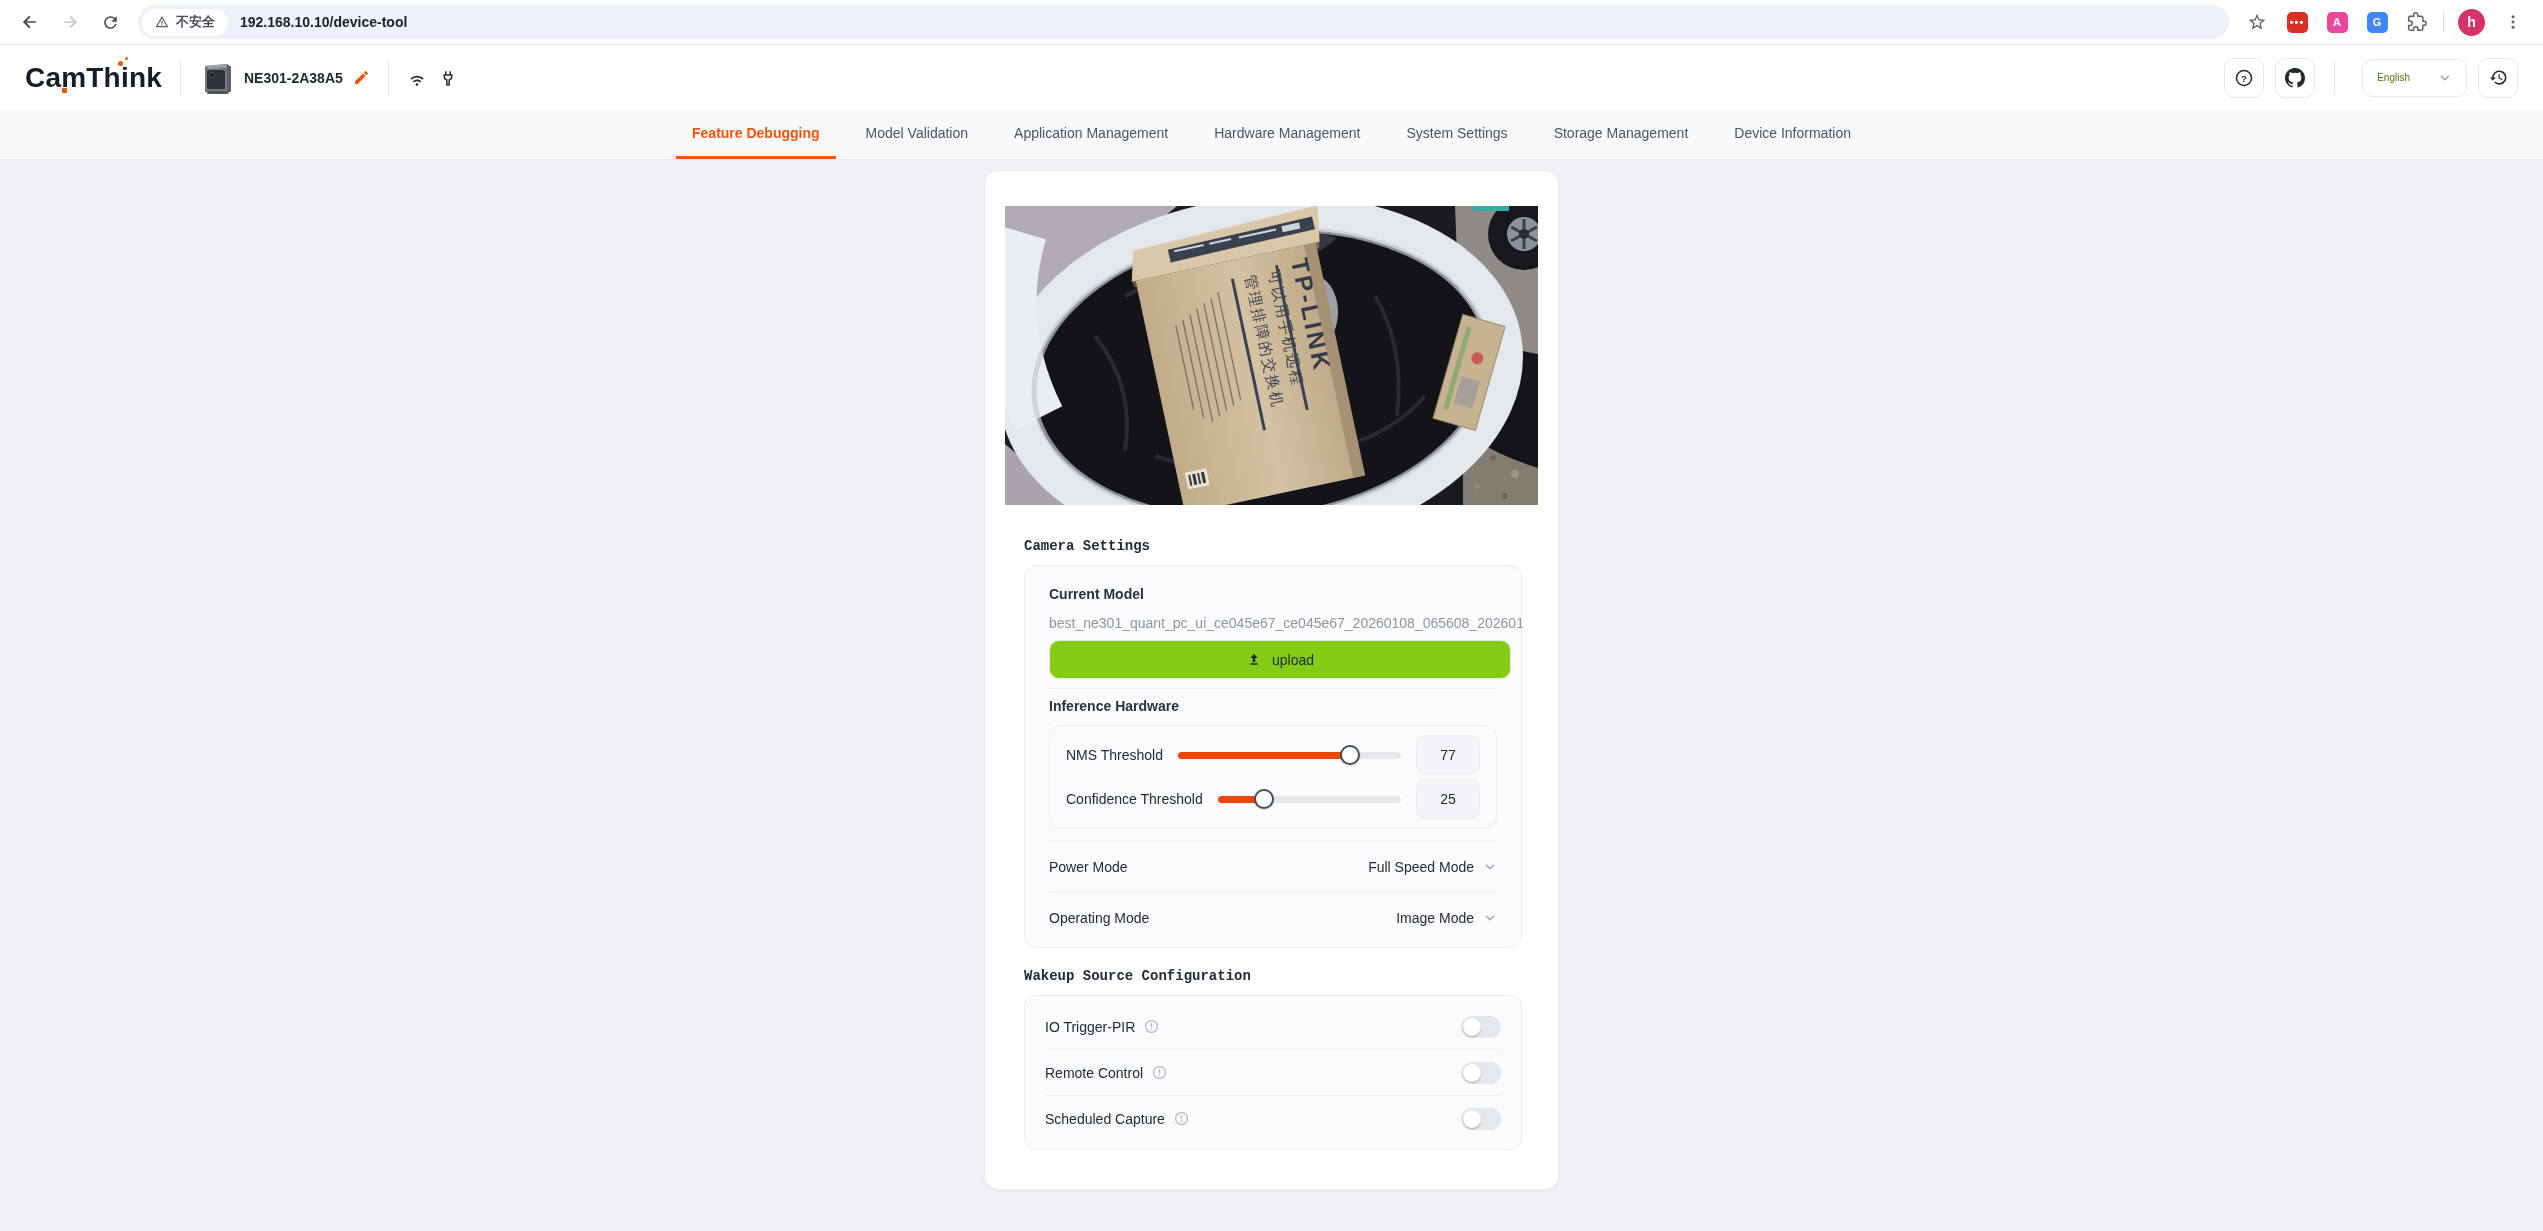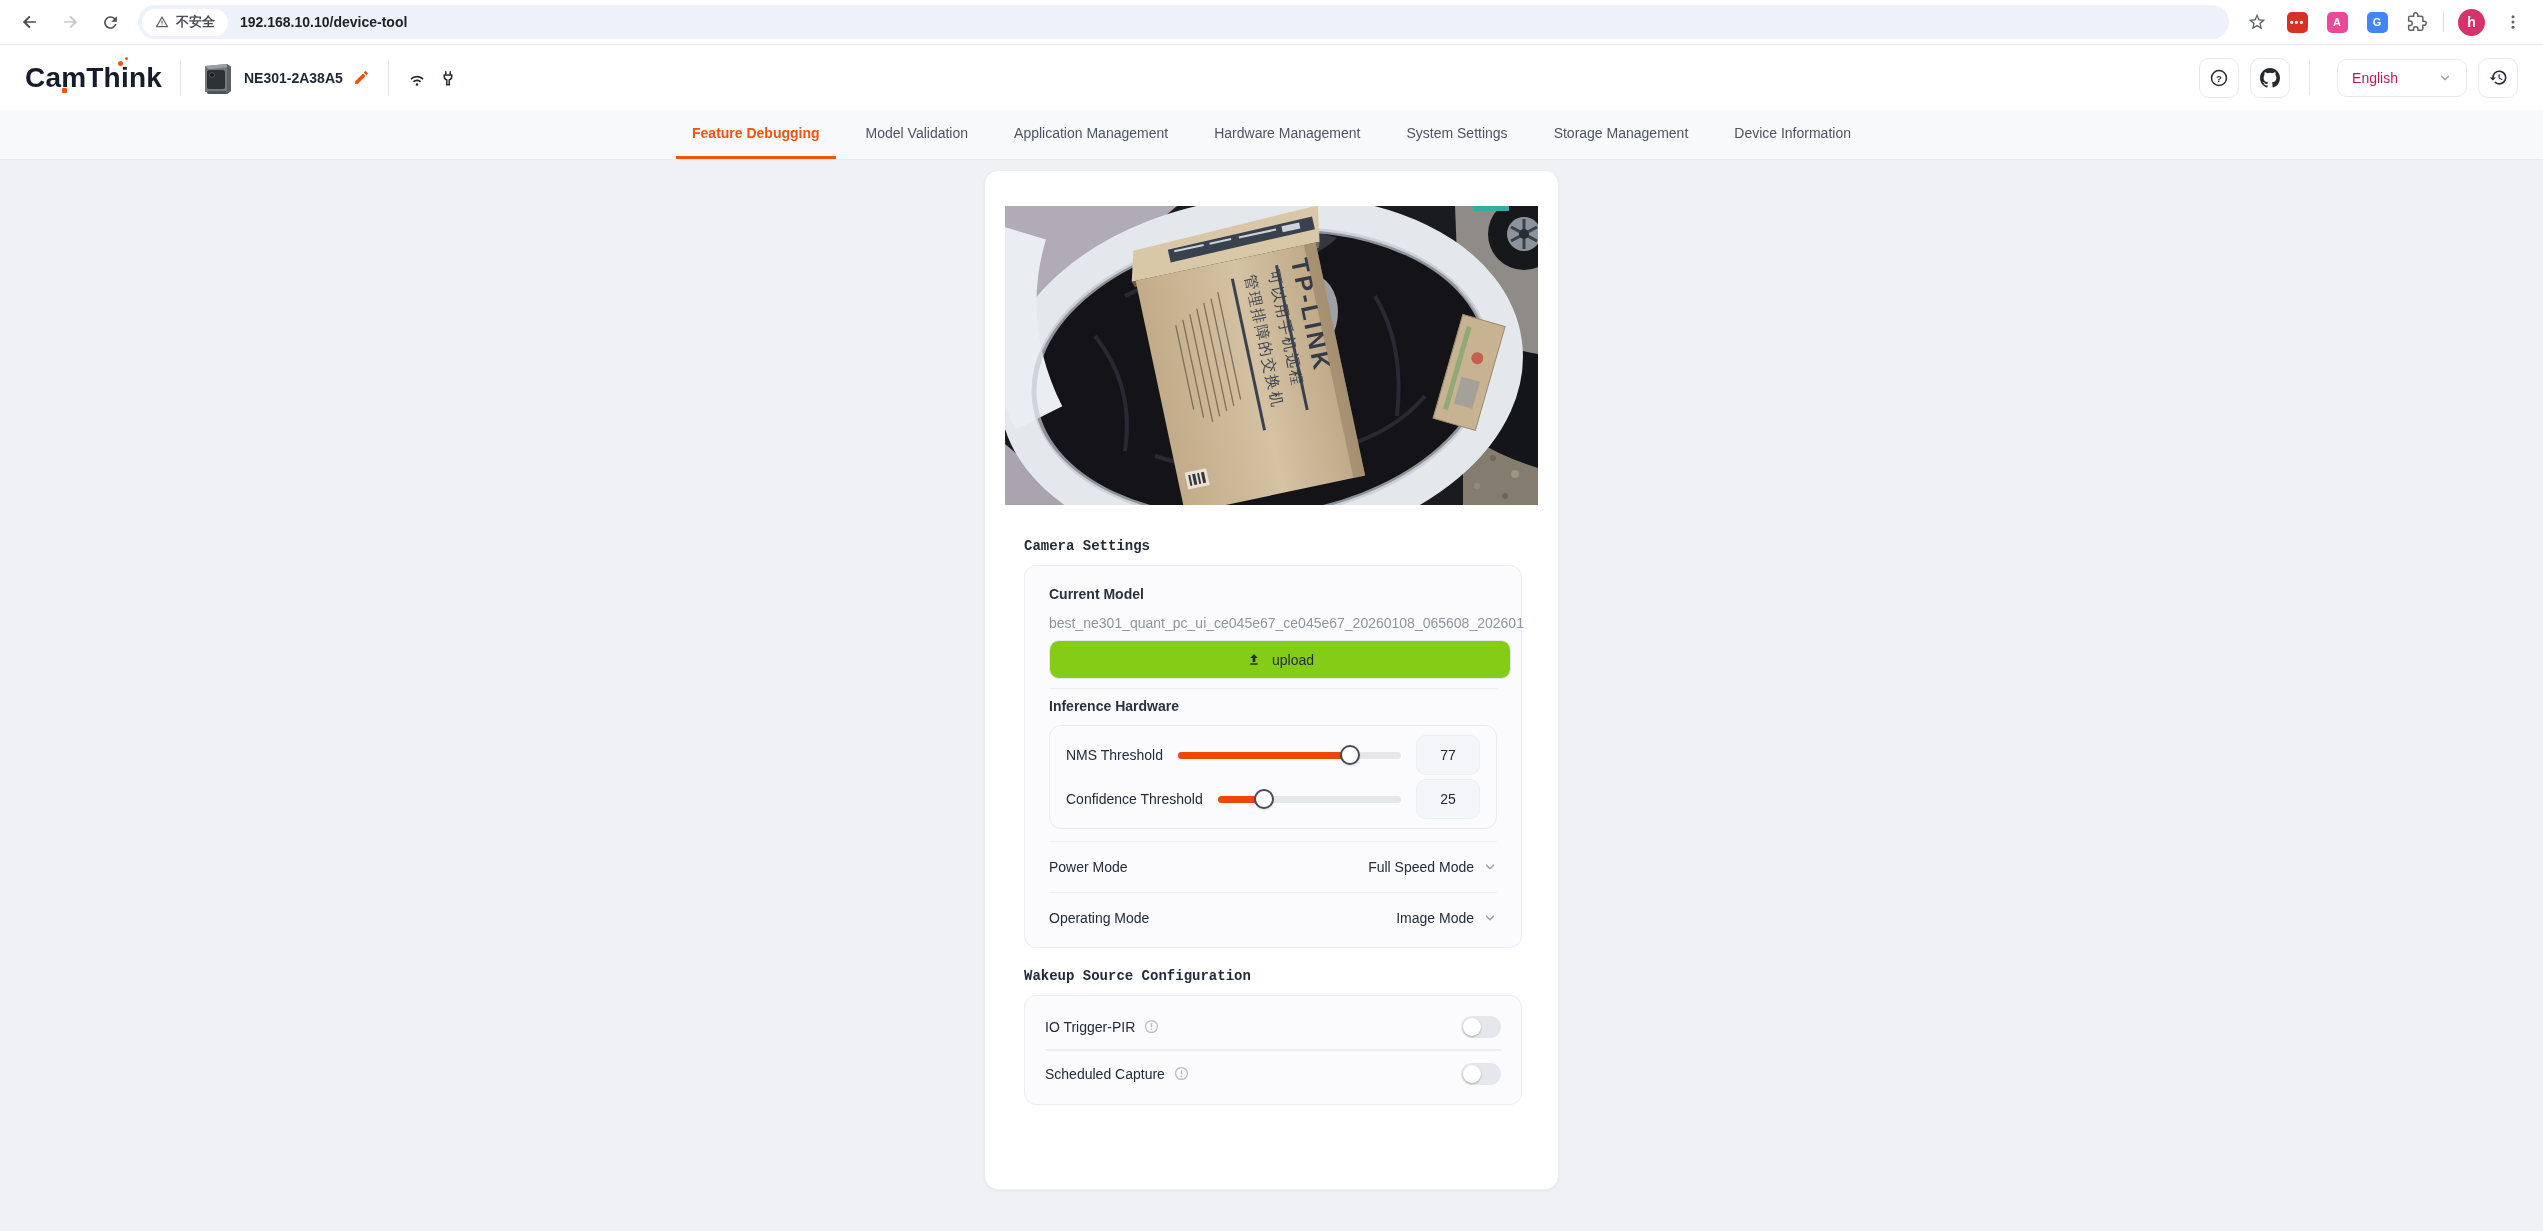--- a/index.html
+++ b/index.html
@@ -26,7 +26,7 @@
   .dev-name{font-size:14px;color:#1e2633;font-weight:600;margin:0 10px 0 9px;}
   .hdr-right{margin-left:auto;display:flex;align-items:center;}
   .hdr-btn{width:38px;height:38px;border:1px solid #e6e8ec;border-radius:10px;background:#fff;display:flex;align-items:center;justify-content:center;margin-left:11px;cursor:pointer;}
-  .lang{height:38px;border:1px solid #e6e8ec;border-radius:10px;display:flex;align-items:center;gap:40px;padding:0 14px;font-size:14px;color:#be185d;margin-left:19px;background:#fff;cursor:pointer;box-sizing:border-box;}
+  .lang{height:38px;border:1px solid #e6e8ec;border-radius:10px;display:flex;align-items:center;gap:28px;padding:0 14px;font-size:10px;color:#4d7c0f;margin-left:19px;background:#fff;cursor:pointer;box-sizing:border-box;}
   
   .tabs{height:50px;background:#f8f9fb;border-bottom:1px solid #e8eaee;display:flex;justify-content:center;gap:14px;box-sizing:border-box;}
   .tab{display:flex;align-items:center;padding:0 16px;font-size:14px;color:#4d5461;cursor:pointer;border-bottom:3px solid transparent;box-sizing:border-box;}

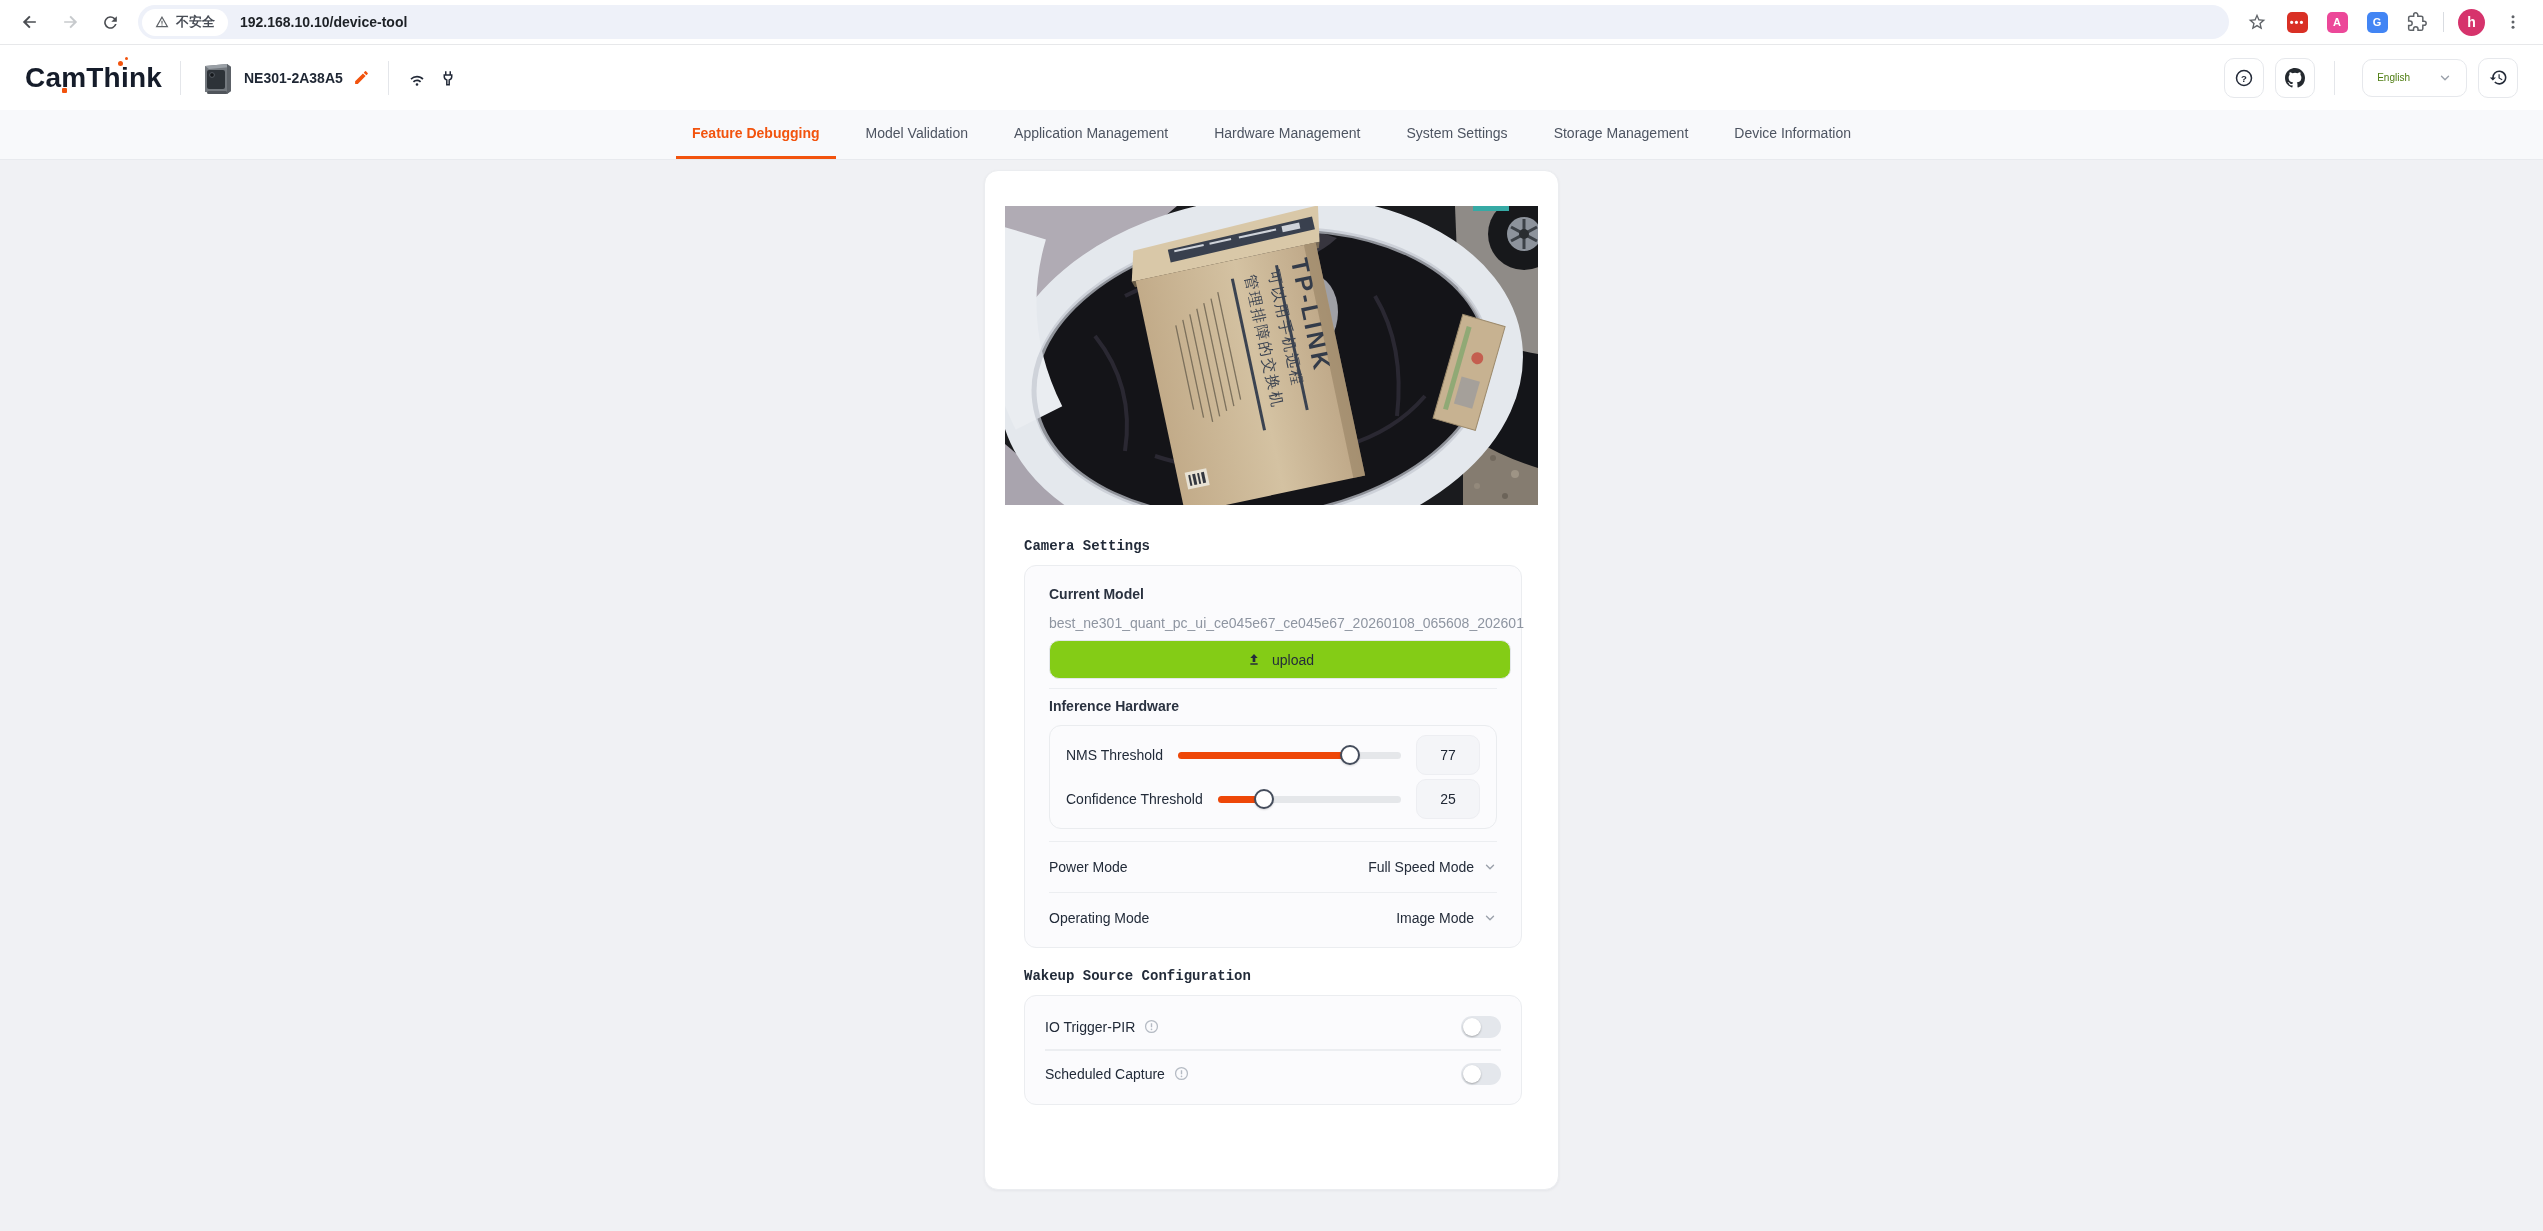--- a/index.html
+++ b/index.html
@@ -404,6 +404,19 @@
           </div>
       </div>
       <div class="hr"></div>
+      <div class="trow">
+        <span class="tlabel">Remote Control</span>
+        <span class="info-ic">
+            <svg width="15" height="15" viewBox="0 0 24 24">
+              <circle cx="12" cy="12" r="9.5" fill="none" stroke="#b4bac3" stroke-width="2"></circle>
+              <line x1="12" y1="6.8" x2="12" y2="13.2" stroke="#b4bac3" stroke-width="2.2"></line>
+              <circle cx="12" cy="16.6" r="1.3" fill="#b4bac3"></circle>
+            </svg>
+          </span>
+        <div class="toggle">
+            <div class="knob"></div>
+          </div>
+      </div>
       <div class="hr"></div>
       <div class="trow">
         <span class="tlabel">Scheduled Capture</span>

